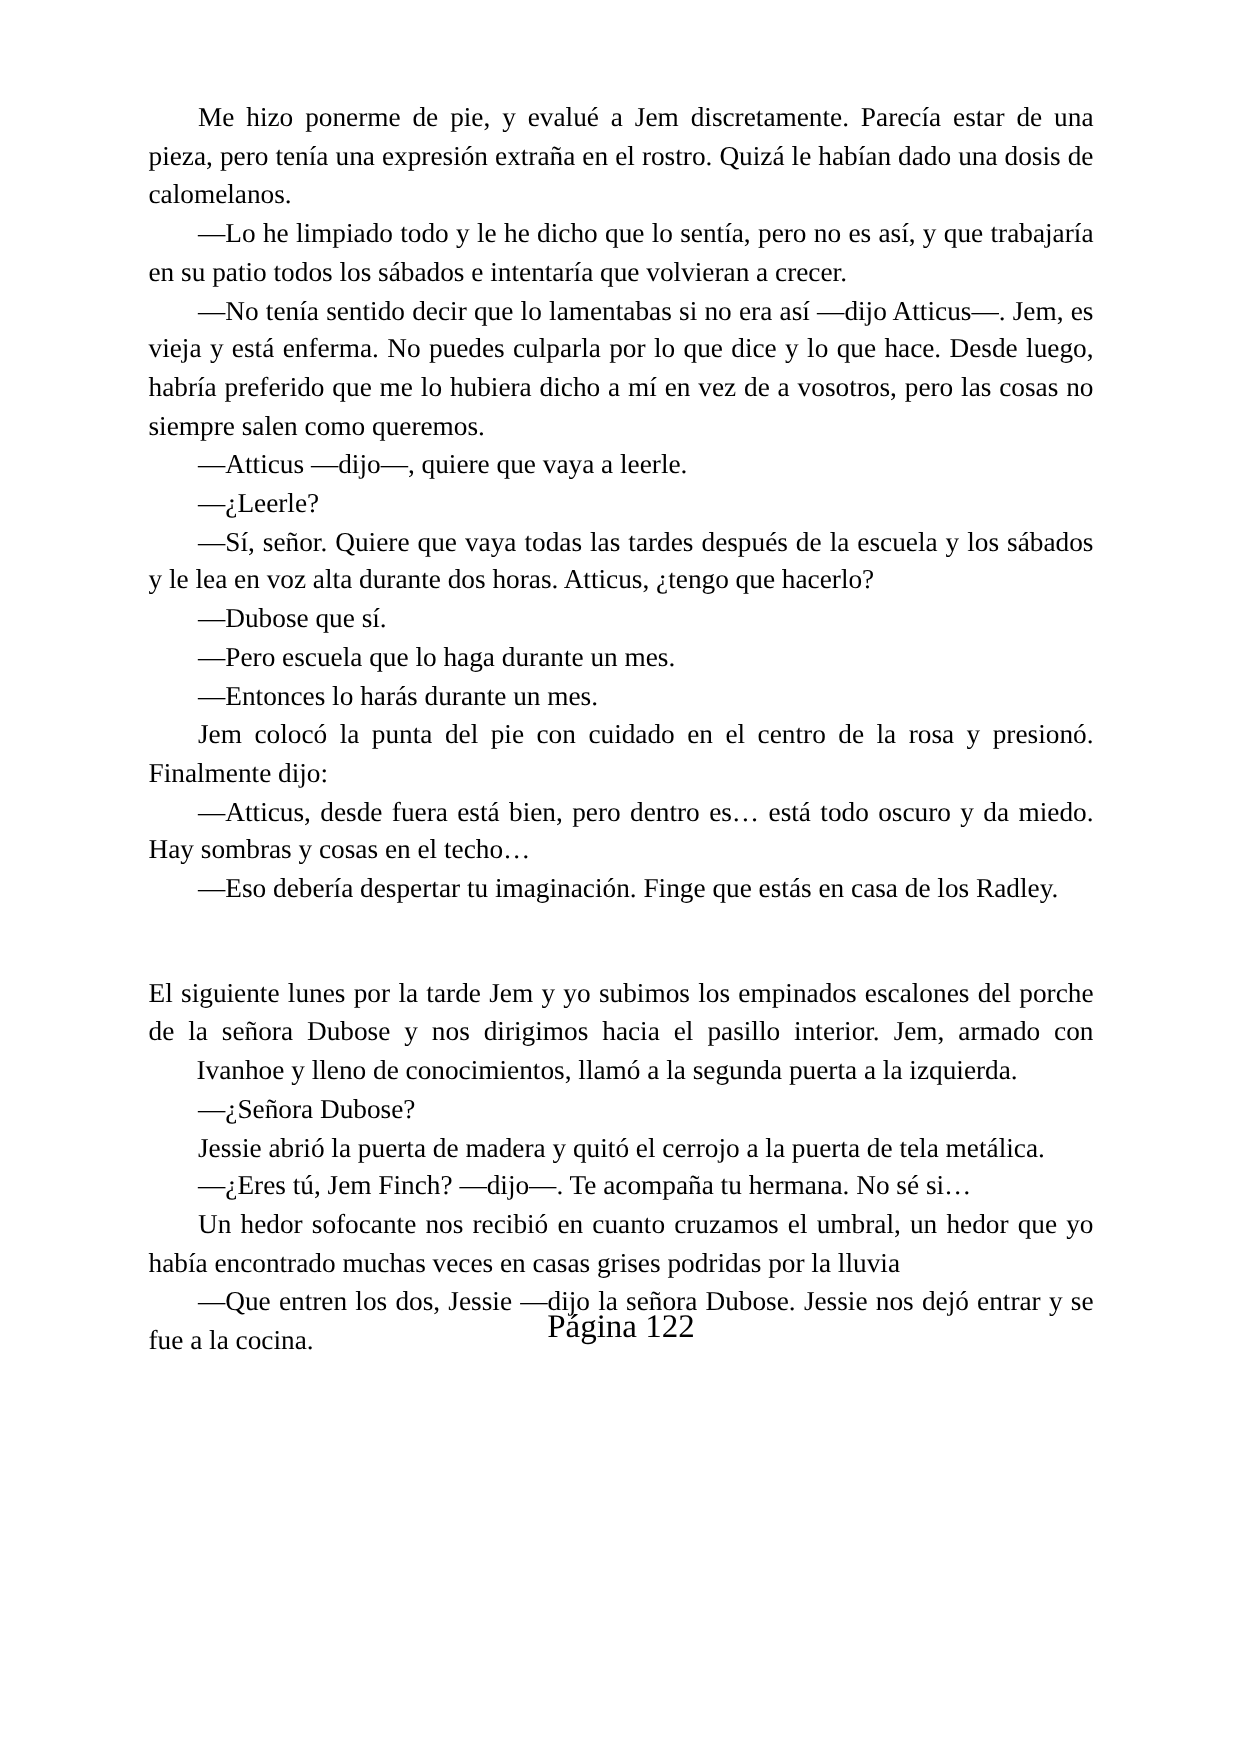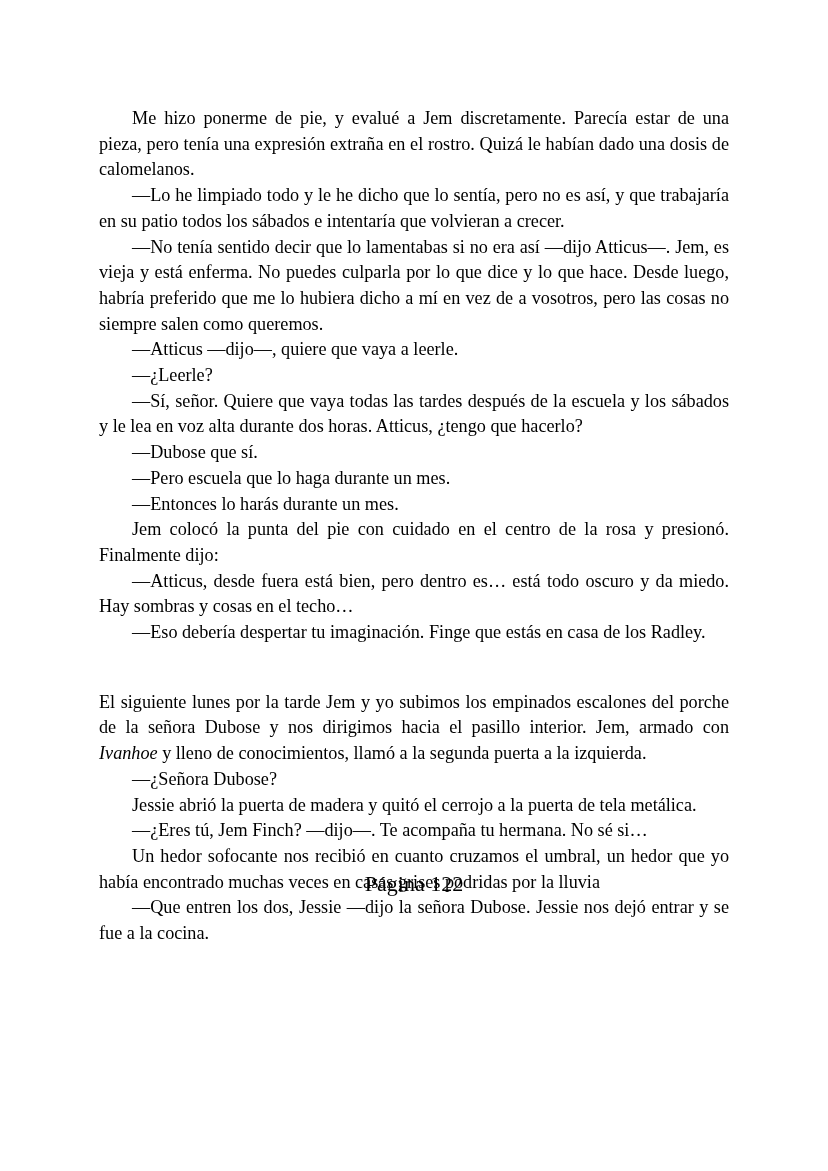--- a/index.html
+++ b/index.html
@@ -22,7 +22,7 @@
     width: 828px;
     height: 941px;
     box-sizing: border-box;
-    padding: 106px 99px 0 99px;
+    padding: 66px 99px 0 99px;
   }
   .body-text {
     width: 630px;

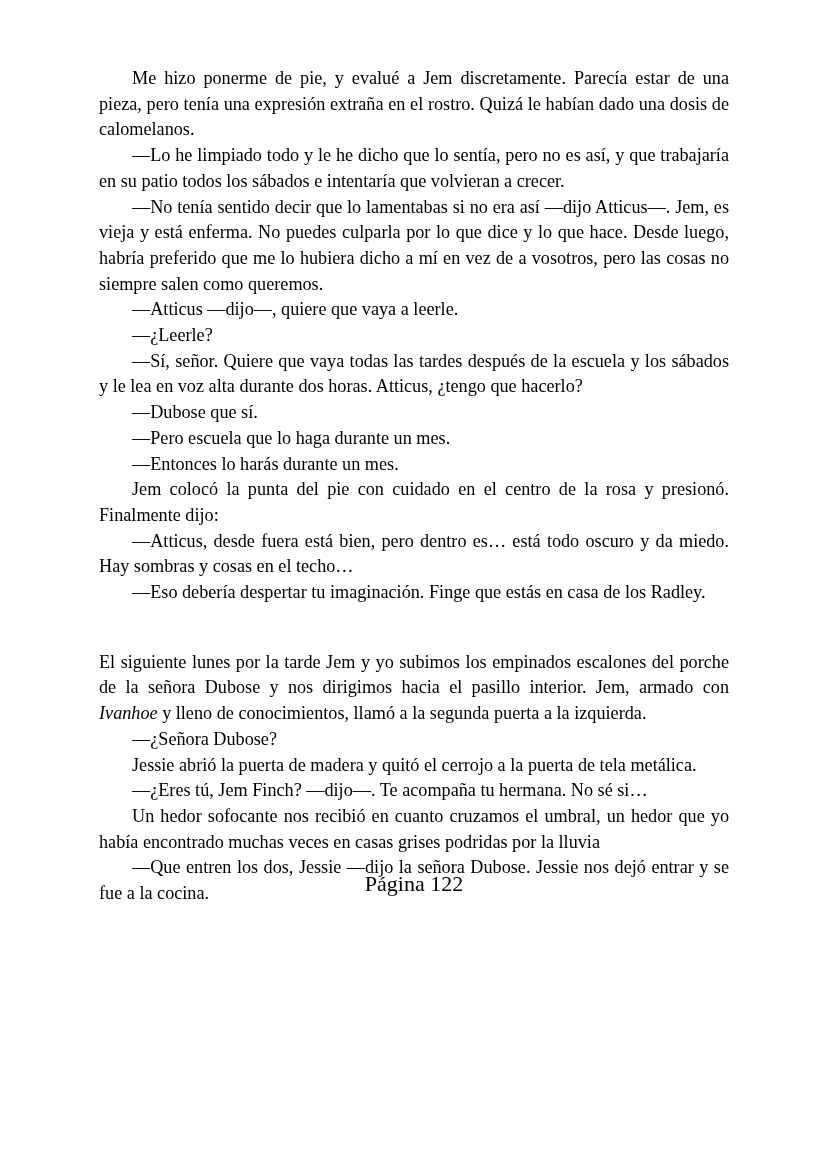--- a/index.html
+++ b/index.html
@@ -42,7 +42,7 @@
     height: 44px;
   }
   .italic {
-    font-style: italic;
+    margin-left: 32px;
   }
   .footer {
     position: absolute;

